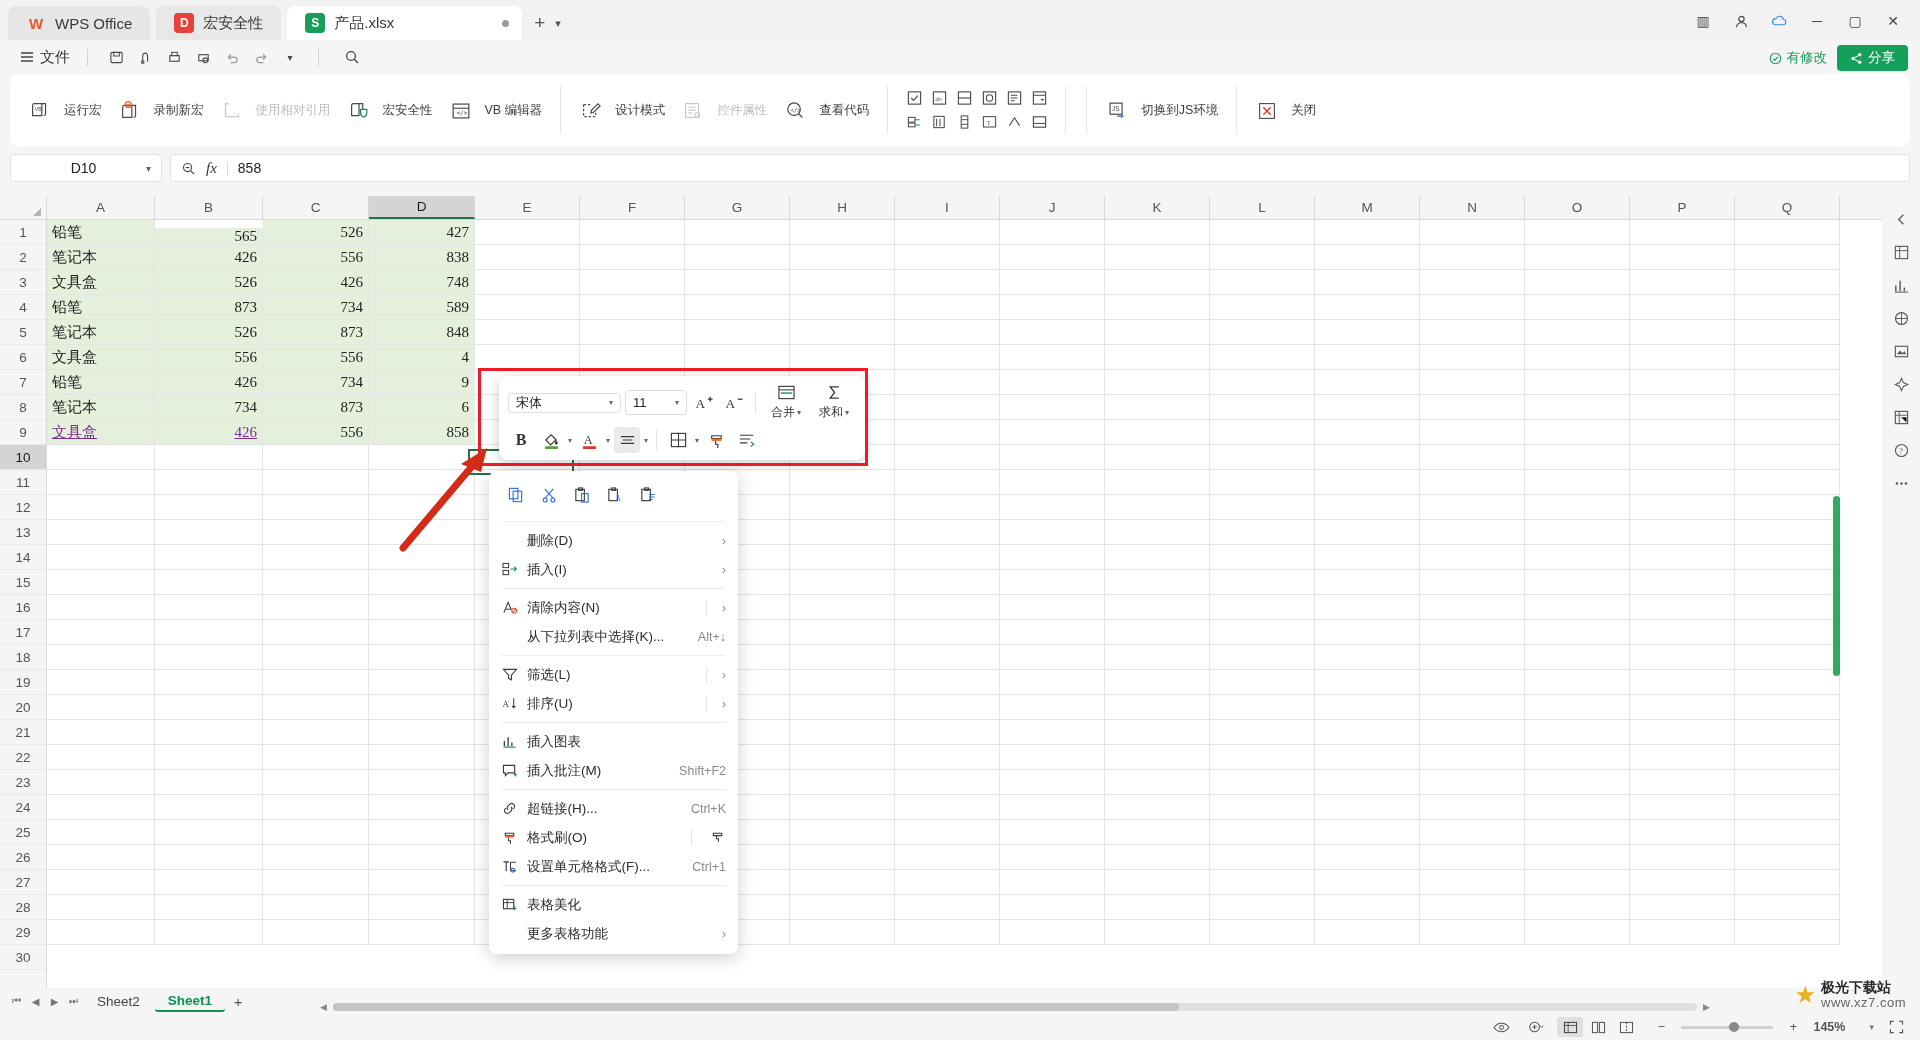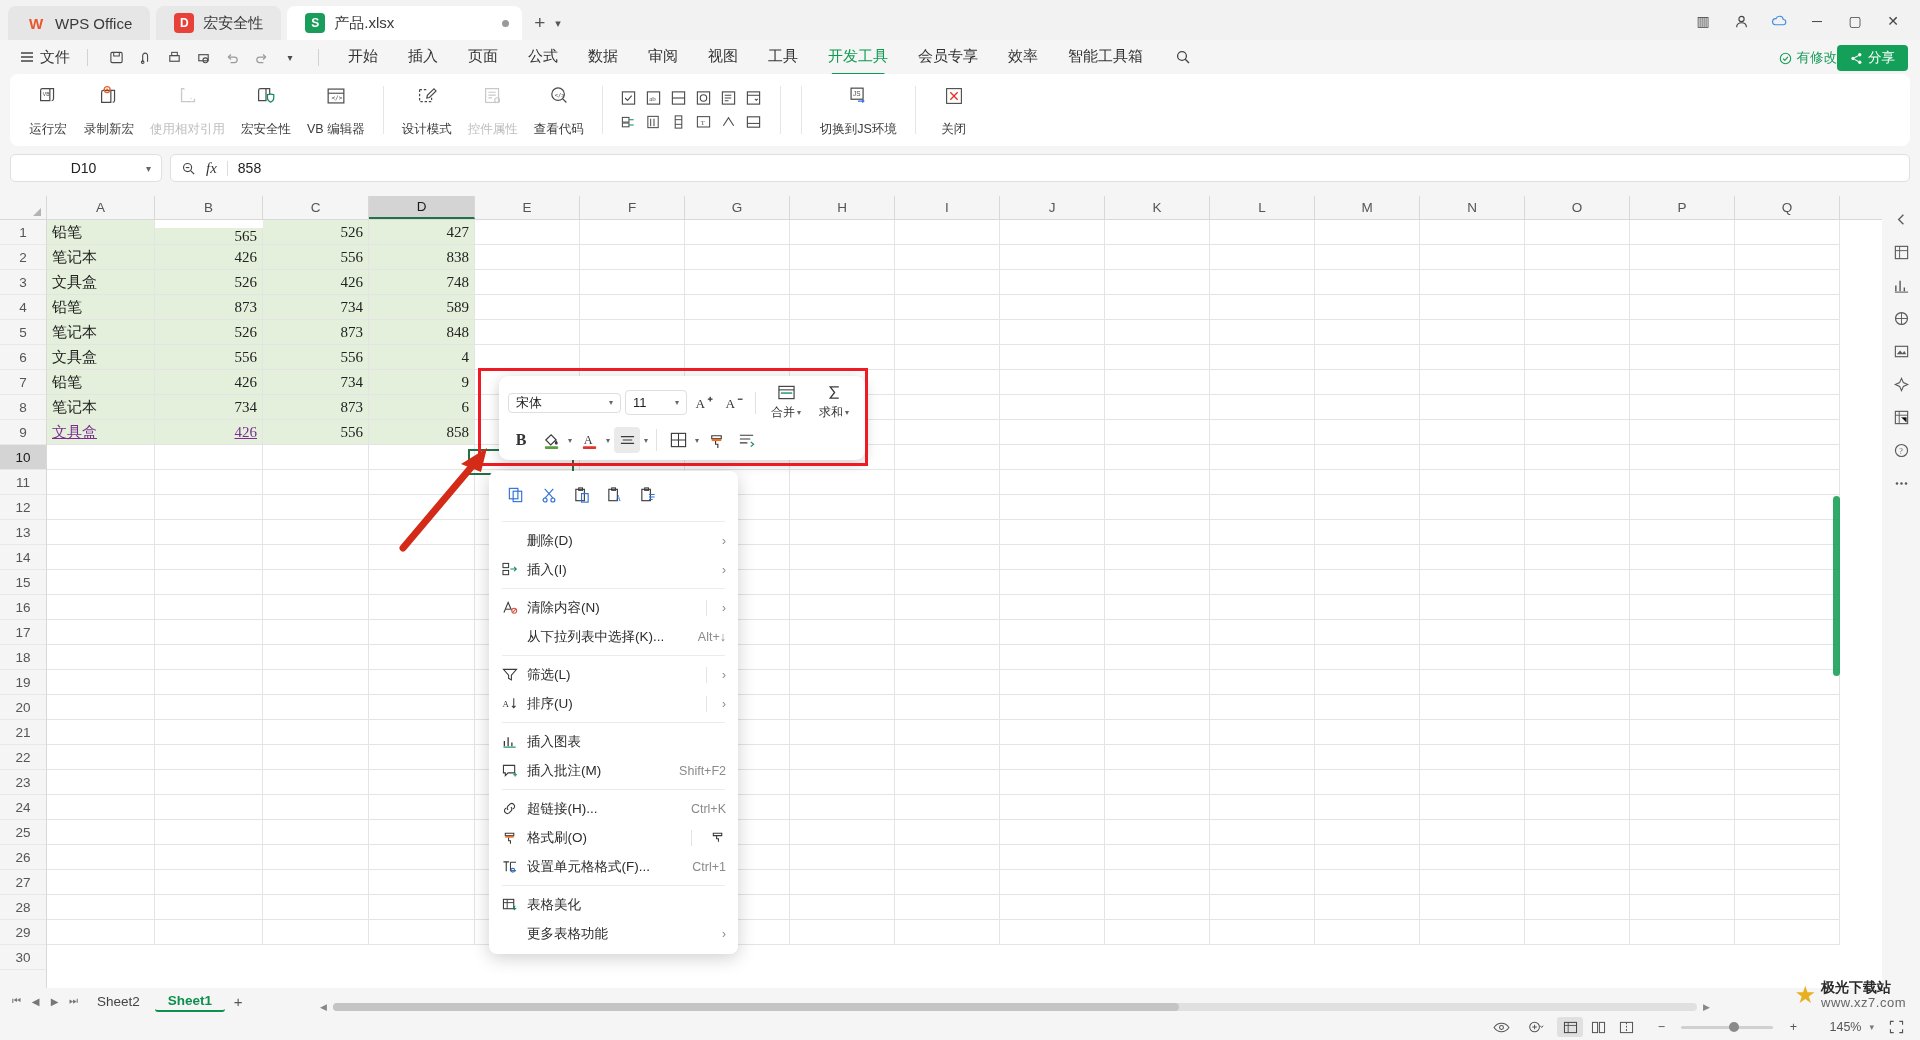--- a/index.html
+++ b/index.html
@@ -264,20 +264,6 @@
       <div class="qic" style="font-size:10px">▾</div>
     </div>
     <div class="vsep"></div>
-    <div class="ribtabs">
-      <div class="ribtab">开始</div>
-      <div class="ribtab">插入</div>
-      <div class="ribtab">页面</div>
-      <div class="ribtab">公式</div>
-      <div class="ribtab">数据</div>
-      <div class="ribtab">审阅</div>
-      <div class="ribtab">视图</div>
-      <div class="ribtab">工具</div>
-      <div class="ribtab active">开发工具</div>
-      <div class="ribtab">会员专享</div>
-      <div class="ribtab">效率</div>
-      <div class="ribtab">智能工具箱</div>
-    </div>
     <div class="srchic">
       <svg width="16" height="16" viewBox="0 0 16 16">
           <circle cx="7" cy="7" r="4.4" fill="none" stroke="#444" stroke-width="1.3"></circle>

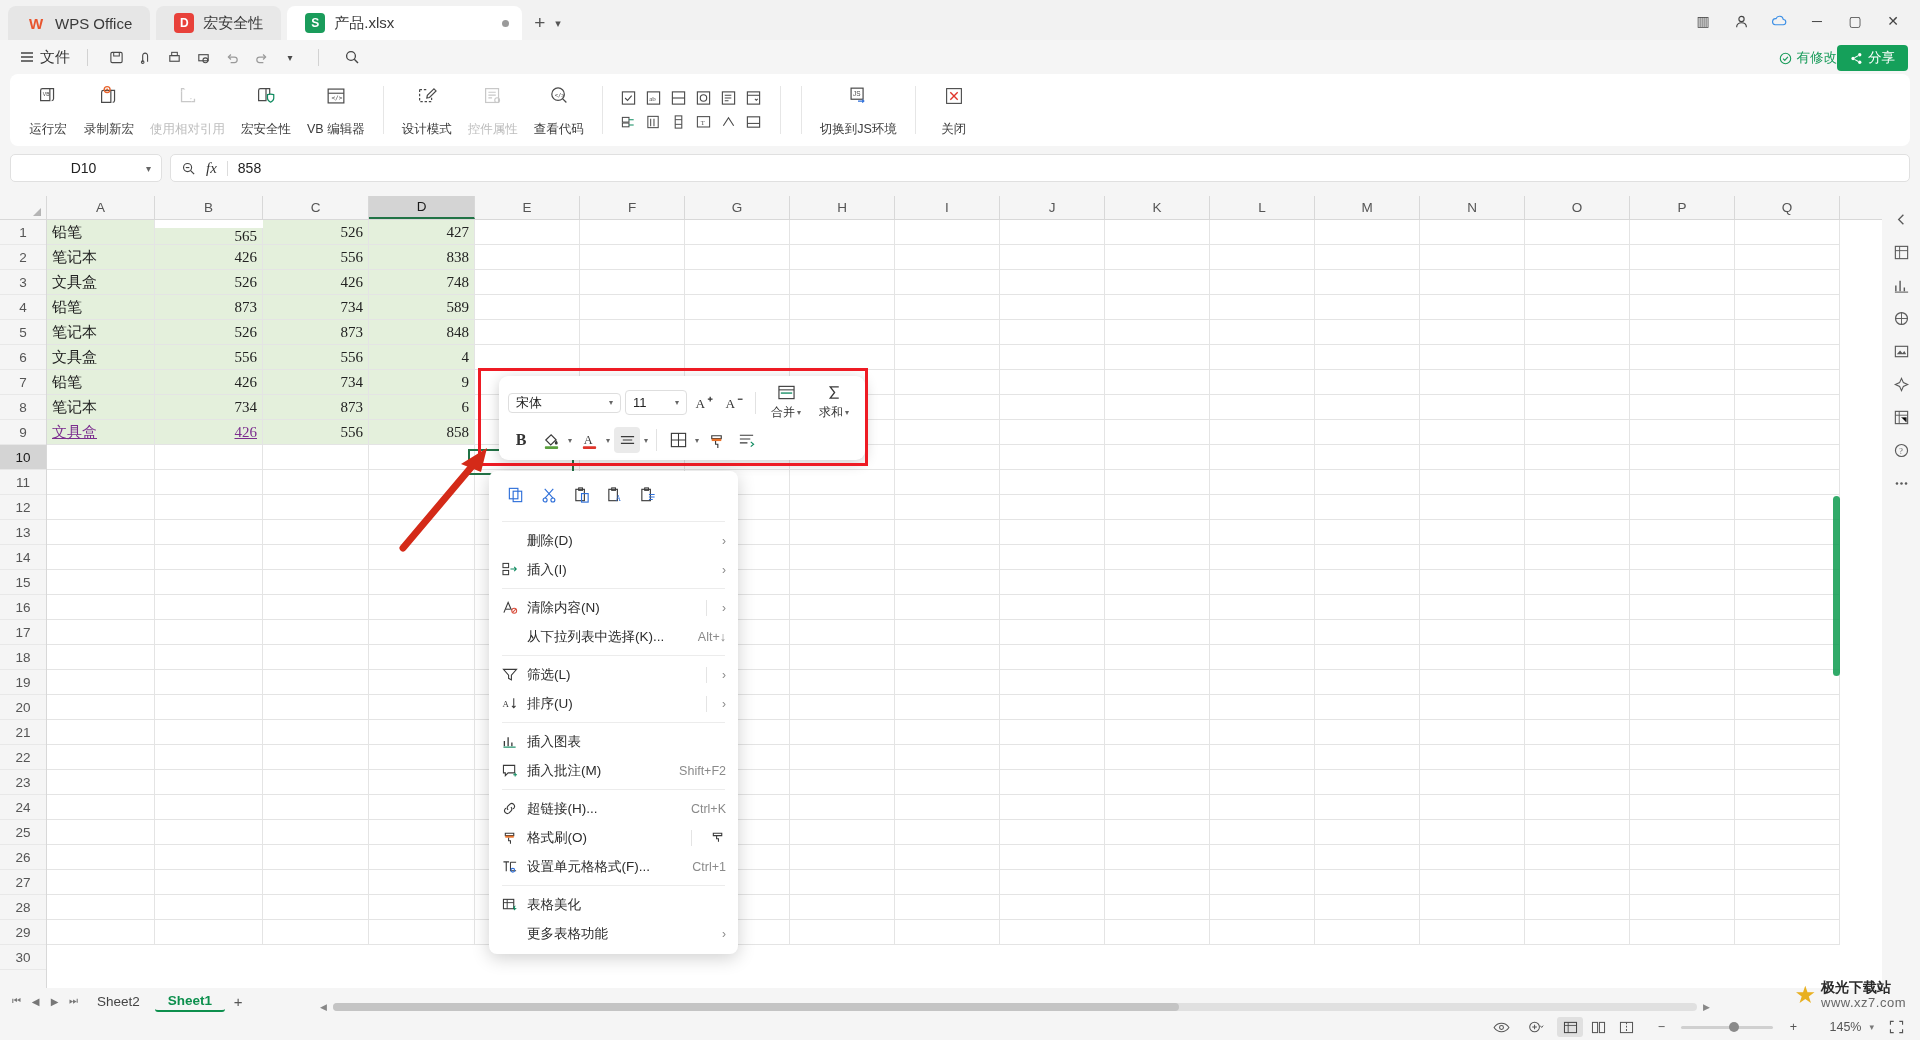--- a/index.html
+++ b/index.html
@@ -44,7 +44,7 @@
   .ribtab.active::after { content:""; position:absolute; left:50%; transform:translateX(-50%);
     bottom:-4px; width:60%; height:2.5px; background:#0d9b4f; border-radius:2px; }
   .srchic { margin-left:18px; color:#444; cursor:pointer; display:flex; align-items:center; }
-  .menuright { position:absolute; right:12px; top:5px; display:flex; align-items:center; }
+  .menuright { position:absolute; right:12px; top:5px; display:flex; align-items:center; gap:10px; }
   .savedtxt { display:flex; align-items:center; gap:5px; color:#1a9c5b; font-size:13.5px; cursor:pointer; }
   .sharebtn { display:flex; align-items:center; gap:5px; background:#15a05a; color:#fff;
     padding:4px 13px; border-radius:4px; font-size:13.5px; cursor:pointer; }

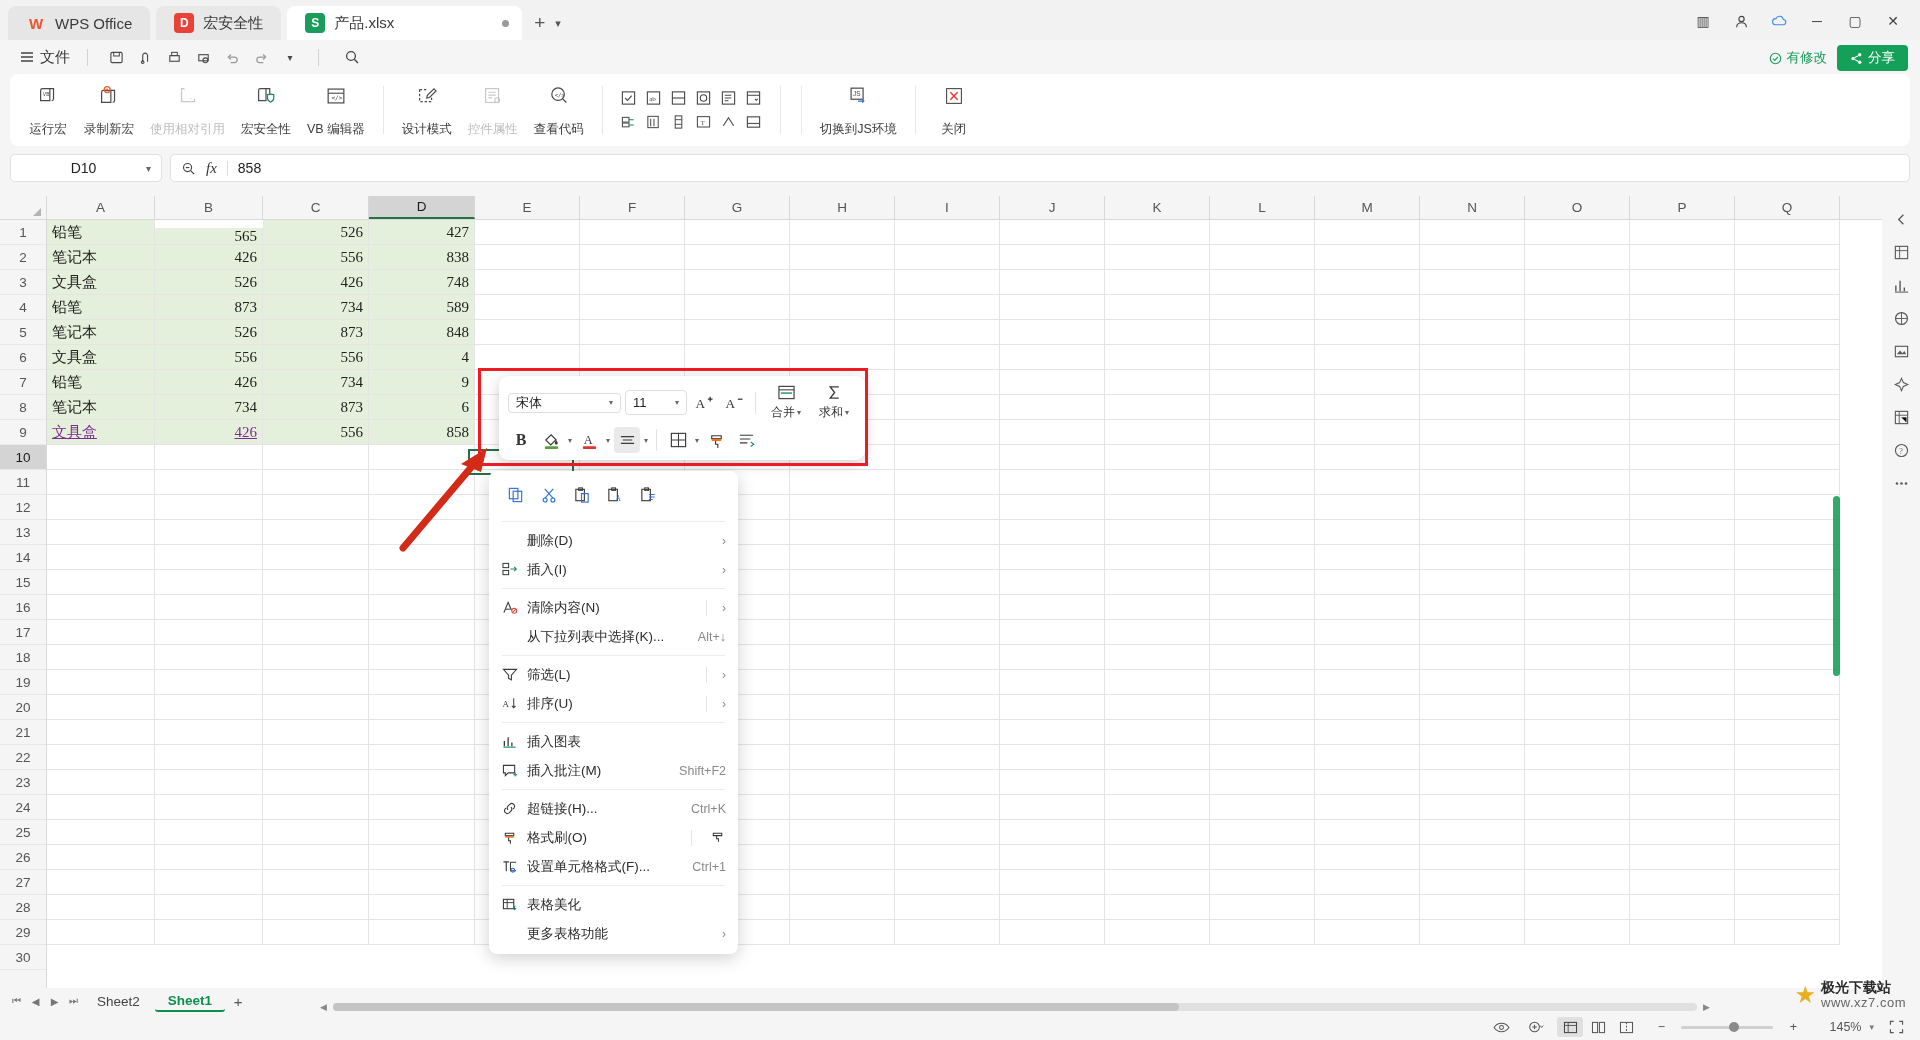--- a/index.html
+++ b/index.html
@@ -54,7 +54,7 @@
             display:flex; align-items:center; padding:0 10px; gap:0; position:relative; }
   .rgroup { display:flex; align-items:center; height:100%; }
   .rgsep { width:1px; height:48px; background:#e6e6e6; margin:0 10px; }
-  .rbtn { width:auto; min-width:56px; padding:3px 8px 2px; height:62px; display:flex; flex-direction:column;
+  .rbtn { width:auto; min-width:56px; padding:3px 8px 2px; height:62px; display:flex; 
     align-items:center; justify-content:center; gap:12px; border-radius:5px; cursor:pointer; }
   .rbtn .lbl { font-size:12.5px; color:#3c3c3c; white-space:nowrap; }
   .rbtn.dis .lbl { color:#bdbdbd; }

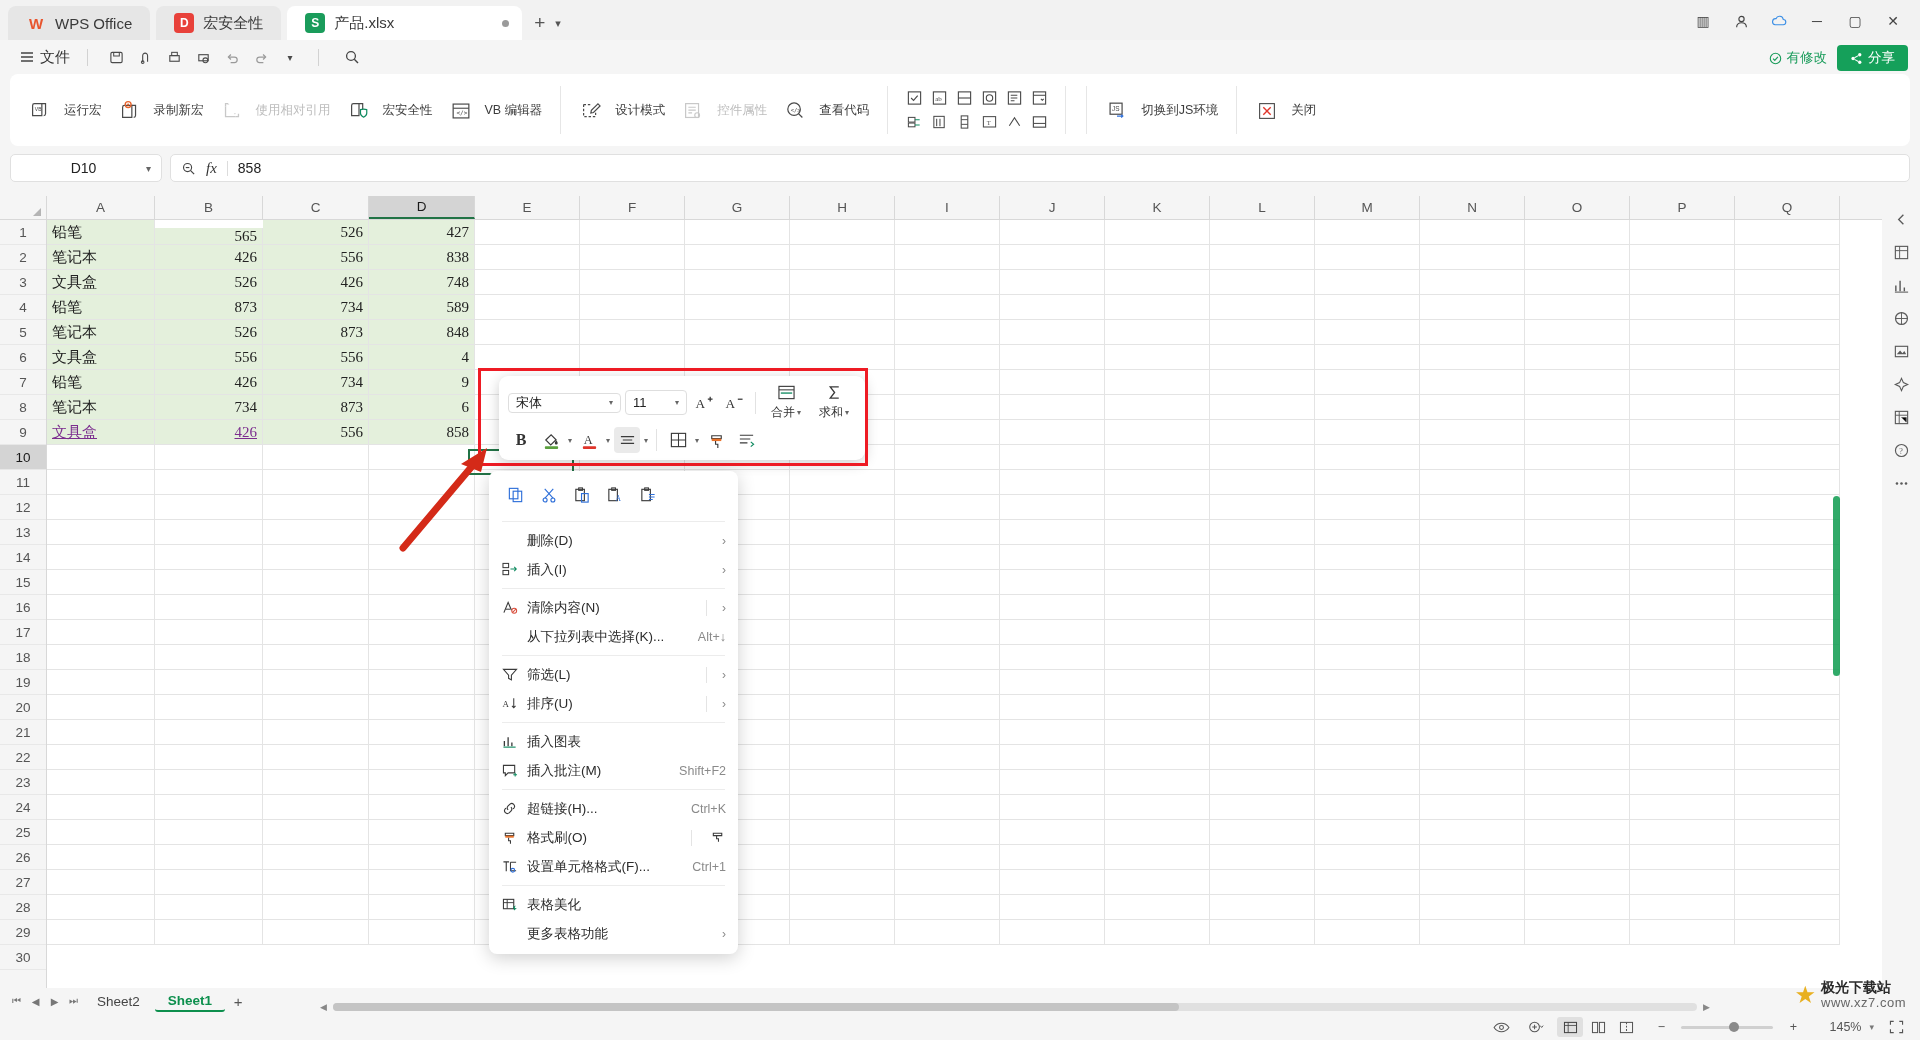--- a/index.html
+++ b/index.html
@@ -159,7 +159,7 @@
   .zoomrow { display:flex; align-items:center; gap:8px; }
   .zslider { width:92px; height:3px; background:#d0d0d0; border-radius:2px; position:relative; }
   .zknob { position:absolute; left:52%; top:-4px; width:10px; height:10px; border-radius:50%; background:#8a8a8a; }
-  .zpct { width:48px; text-align:right; cursor:pointer; }
+  .zpct { width:48px; text-align:left; cursor:pointer;font-weight:bold; }
 
   
   .redbox { position:absolute; border:3px solid #ee1b24; z-index:45; pointer-events:none; }

